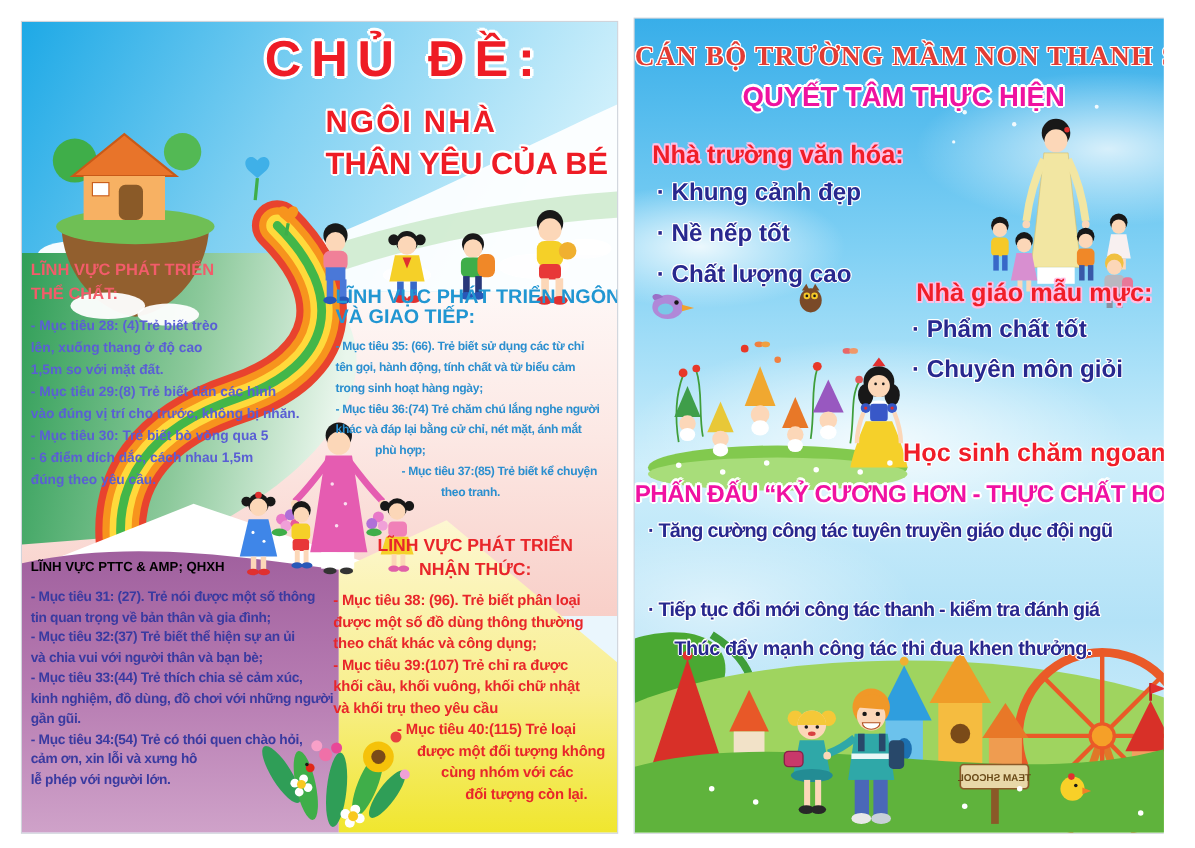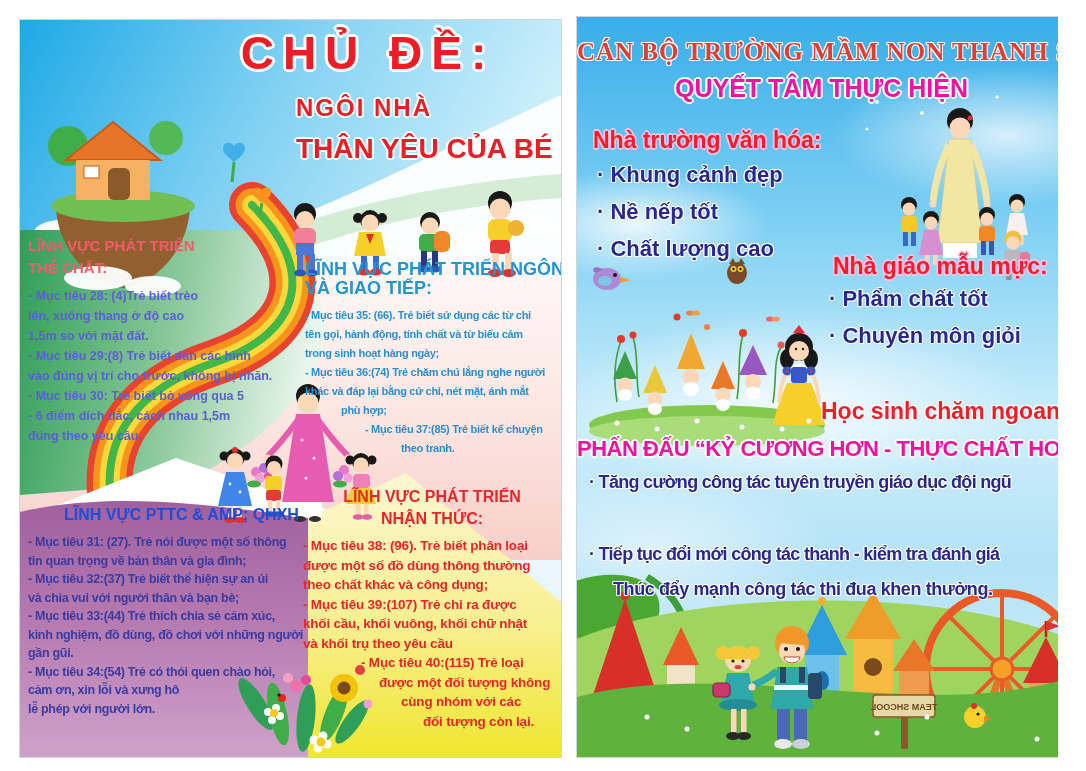--- a/index.html
+++ b/index.html
@@ -23,7 +23,7 @@
   .owp{text-shadow:1.6px 0 0 #ffc0e6,-1.6px 0 0 #ffc0e6,0 1.6px 0 #ffc0e6,0 -1.6px 0 #ffc0e6,1.2px 1.2px 0 #ffc0e6,-1.2px 1.2px 0 #ffc0e6,1.2px -1.2px 0 #ffc0e6,-1.2px -1.2px 0 #ffc0e6;}
   
   .lt-title{left:188px;top:6px;width:320px;text-align:center;font-size:46px;letter-spacing:9px;color:#ee1c25;}
-  .lt-sub1{left:276px;top:74px;font-size:24px;letter-spacing:2px;color:#ee1c25;}
+  .lt-sub1{left:276px;top:74px;font-size:28px;letter-spacing:2px;color:#ee1c25;}
   .lt-sub2{left:276px;top:112px;font-size:28px;color:#ee1c25;}
   .sec{position:absolute;z-index:2;font-weight:bold;}
   .sec div{white-space:nowrap;}

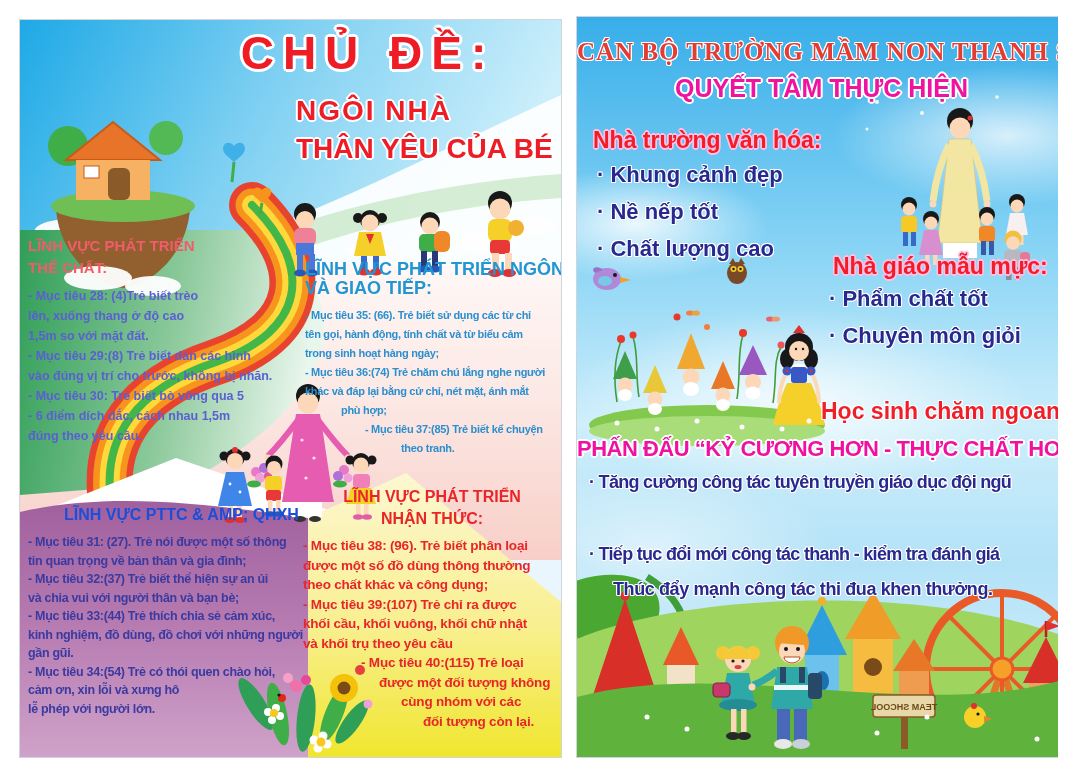--- a/index.html
+++ b/index.html
@@ -34,7 +34,7 @@
   .s2 .h{font-size:18px;line-height:19px;color:#2196d2;}
   .s2 .bd{margin-top:8px;font-size:11px;letter-spacing:-0.3px;line-height:19px;color:#2b8fcf;}
   .s3{left:8px;top:484px;}
-  .s3 .h{font-size:16px;line-height:22px;color:#1d4ed8;margin-left:36px;}
+  .s3 .h{font-size:12px;line-height:22px;color:#000000;}
   .s3 .bd{margin-top:7px;font-size:12.5px;letter-spacing:-0.3px;line-height:18.5px;color:#3a3aa0;}
   .s4{left:283px;top:466px;width:258px;}
   .s4 .h{font-size:16px;line-height:22px;color:#e8262a;text-align:center;}

